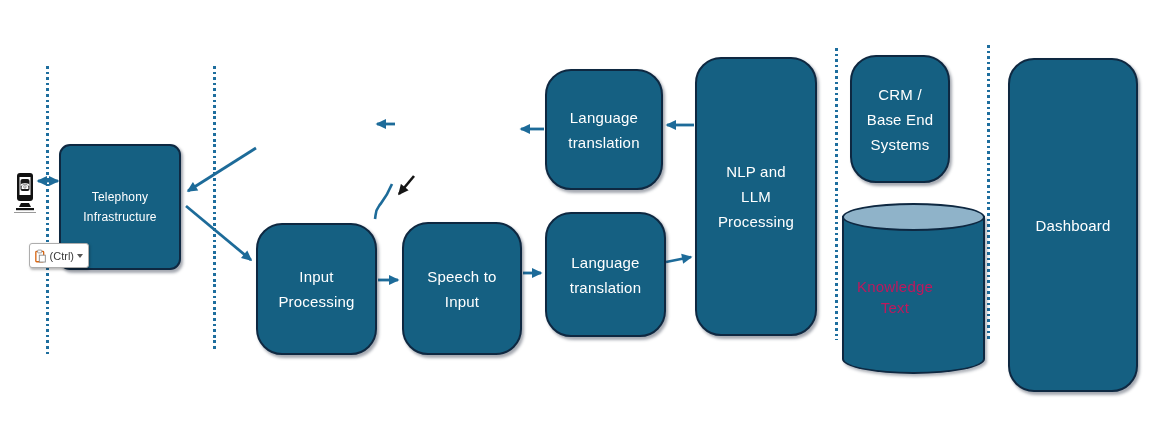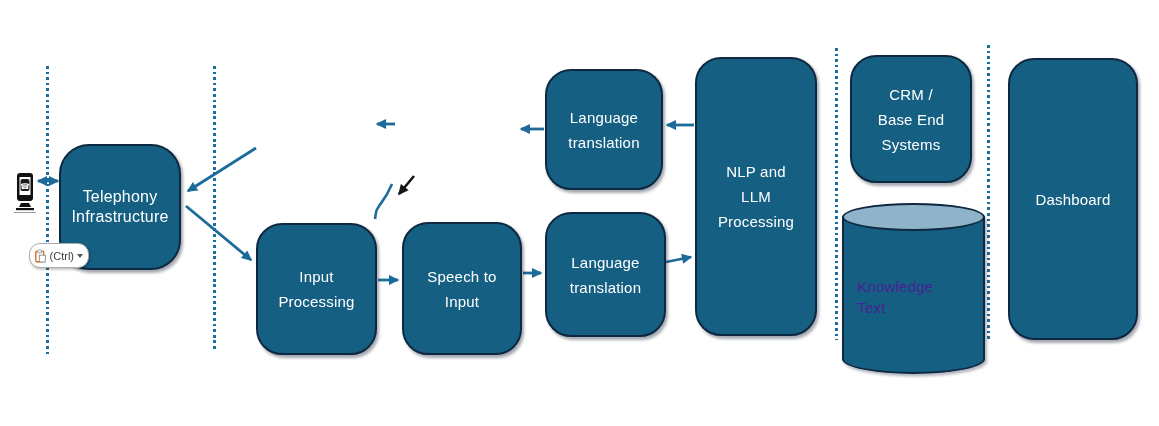--- a/index.html
+++ b/index.html
@@ -28,7 +28,7 @@
   #n-tts       { left:396px; top:58px;  width:121px; height:125px; }
   #n-langtop   { left:545px; top:69px;  width:118px; height:121px; }
   #n-nlp       { left:695px; top:57px;  width:122px; height:279px; }
-  #n-crm       { left:850px; top:55px;  width:122px; height:128px;text-align:right; }
+  #n-crm       { left:850px; top:55px;  width:100px; height:128px;text-align:right; }
   #n-dashboard { left:1008px;top:58px;  width:130px; height:282px; }
   #n-input     { left:256px; top:223px; width:121px; height:132px; }
   #n-stt       { left:402px; top:222px; width:120px; height:133px; }

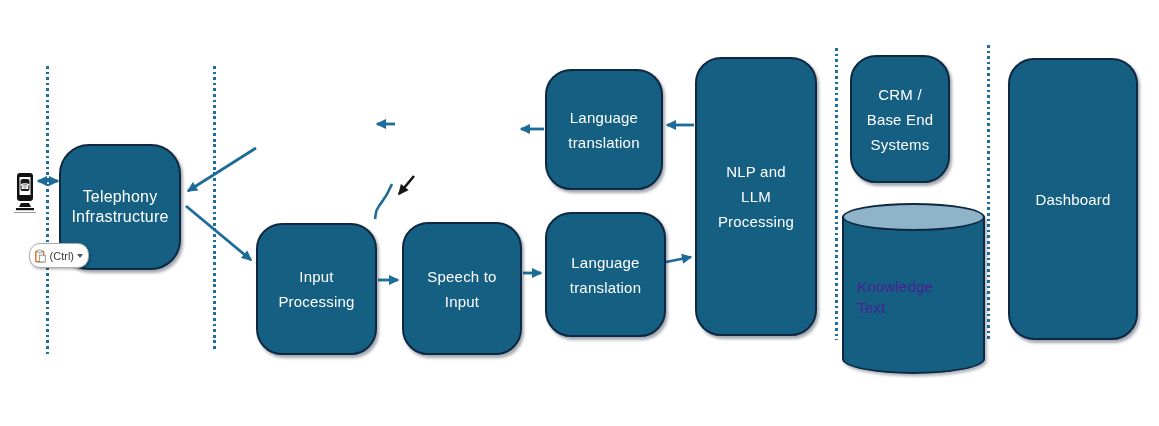--- a/index.html
+++ b/index.html
@@ -23,7 +23,7 @@
     text-align:center; font-size:15px; line-height:25px; letter-spacing:.2px;
     box-shadow:2px 2.5px 3px rgba(30,40,60,.4);
   }
-  #n-telephony { left:59px;  top:144px; width:122px; height:126px; font-size:16px; line-height:20px; border-radius:30px; }
+  #n-telephony { left:59px;  top:144px; width:122px; height:126px; font-size:12px; line-height:20px; border-radius:11px; }
   #n-output    { left:254px; top:55px;  width:119px; height:127px; }
   #n-tts       { left:396px; top:58px;  width:121px; height:125px; }
   #n-langtop   { left:545px; top:69px;  width:118px; height:121px; }

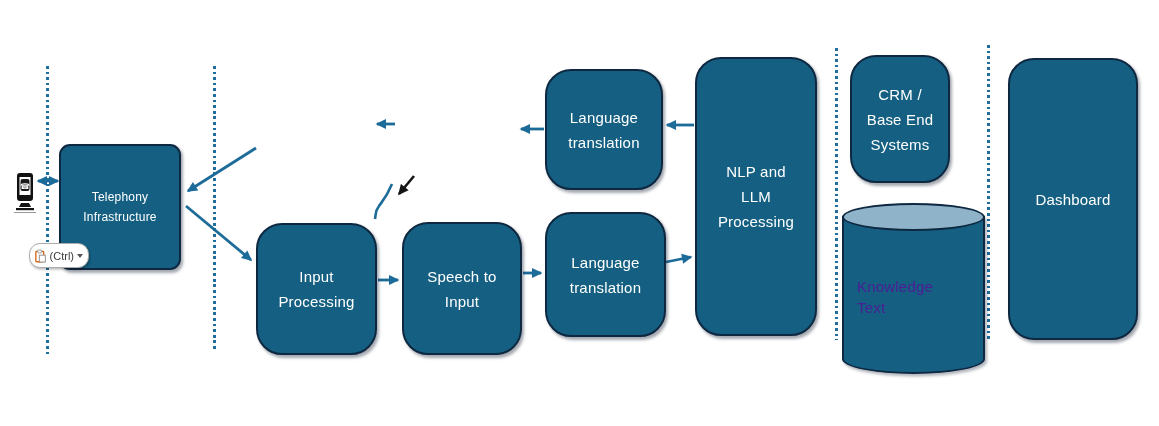--- a/index.html
+++ b/index.html
@@ -29,7 +29,7 @@
   #n-langtop   { left:545px; top:69px;  width:118px; height:121px; }
   #n-nlp       { left:695px; top:57px;  width:122px; height:279px; }
   #n-crm       { left:850px; top:55px;  width:100px; height:128px;text-align:right; }
-  #n-dashboard { left:1008px;top:58px;  width:130px; height:282px; }
+  #n-dashboard { left:1008px;top:58px;  width:130px; height:334px; }
   #n-input     { left:256px; top:223px; width:121px; height:132px; }
   #n-stt       { left:402px; top:222px; width:120px; height:133px; }
   #n-langbot   { left:545px; top:212px; width:121px; height:125px; }

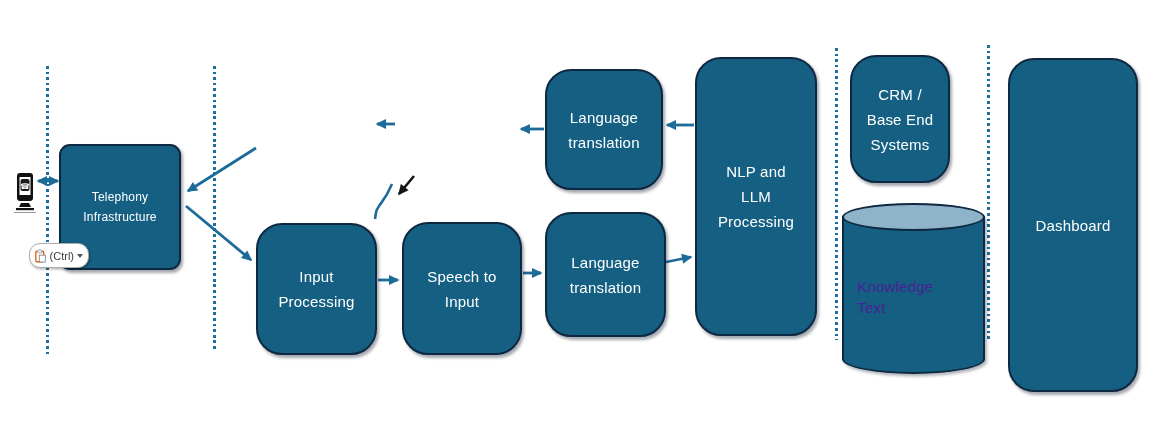--- a/index.html
+++ b/index.html
@@ -54,7 +54,7 @@
 
   .paste-btn {
     position:absolute; left:29px; top:243px; width:60px; height:25px;
-    background:#ffffff; border:1px solid #adadad; border-radius:11px;
+    background:#ffffff; border:1px solid #adadad; border-radius:3px;
     box-shadow:1px 1.5px 2.5px rgba(0,0,0,.28);
     display:flex; align-items:center; gap:3px; padding:0 5px; cursor:default; z-index:5;
   }

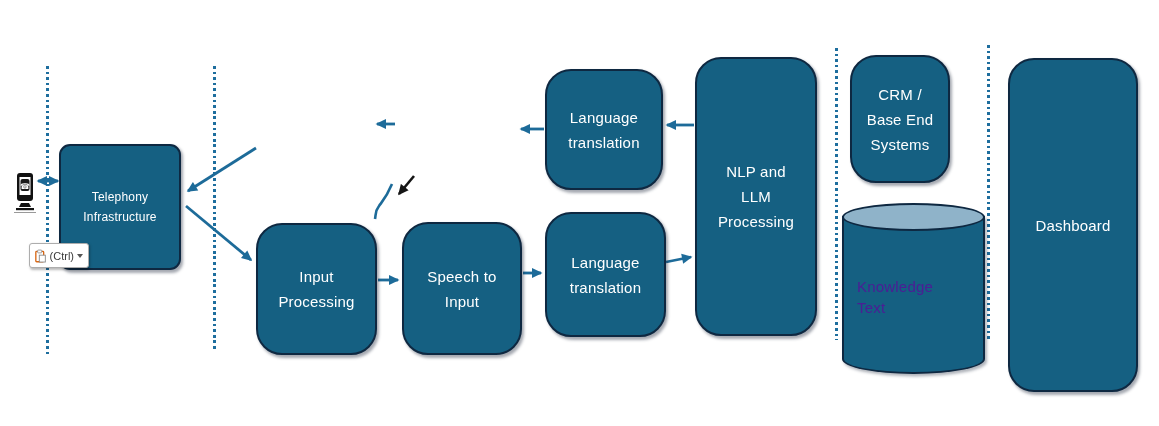--- a/index.html
+++ b/index.html
@@ -45,8 +45,8 @@
     background:#8fb3c9; border:2.5px solid #0e2841; border-radius:50%;
   }
   .cyl-label {
-    position:absolute; left:857px; top:276px; color:#4c1d95;
-    font-size:15px; line-height:21px; letter-spacing:.2px; text-align:left;
+    position:absolute; left:857px; top:276px; color:#be185d;
+    font-size:15px; line-height:21px; letter-spacing:.2px; text-align:center;
   }
   .cyl-label span { display:block; }
 

